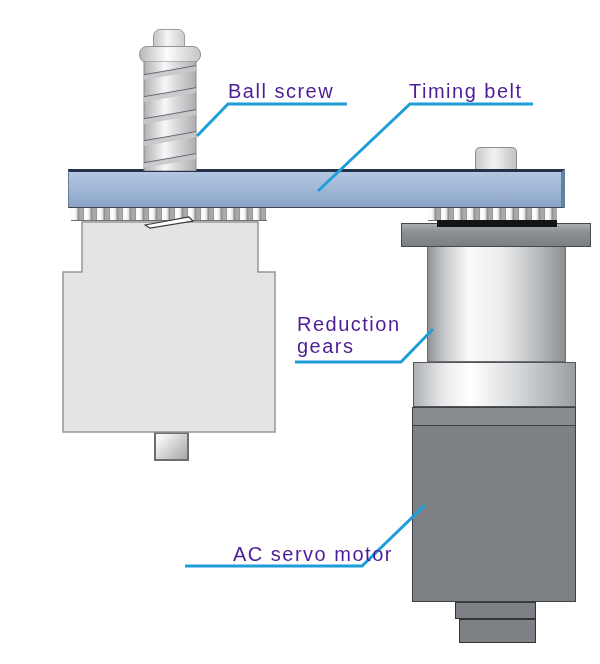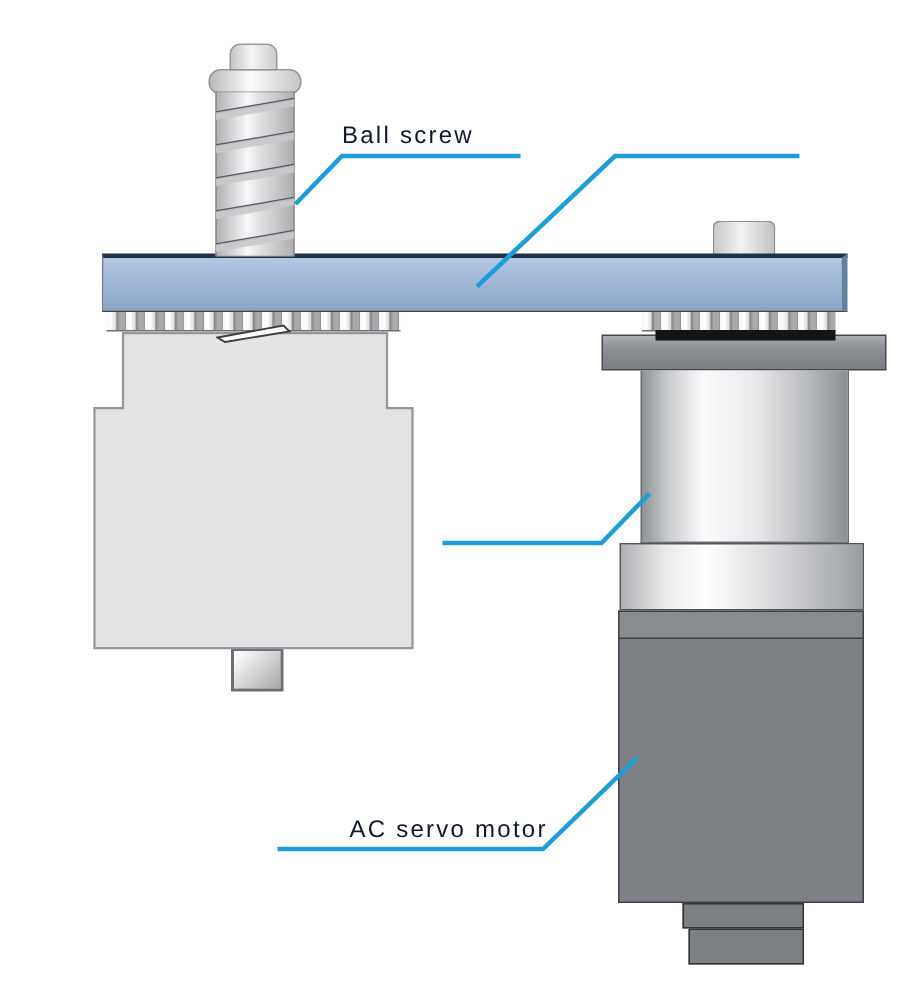--- a/index.html
+++ b/index.html
@@ -76,7 +76,7 @@
     background:#7d8084;border:1px solid #333335;}
   
   .label{
-    position:absolute;z-index:5;color:#0f172a;font-size:16px;line-height:22px;
+    position:absolute;z-index:5;color:#4c1d95;font-size:20px;line-height:22px;
     letter-spacing:1.5px;white-space:pre;
   }
   .label.wrap{white-space:normal;}

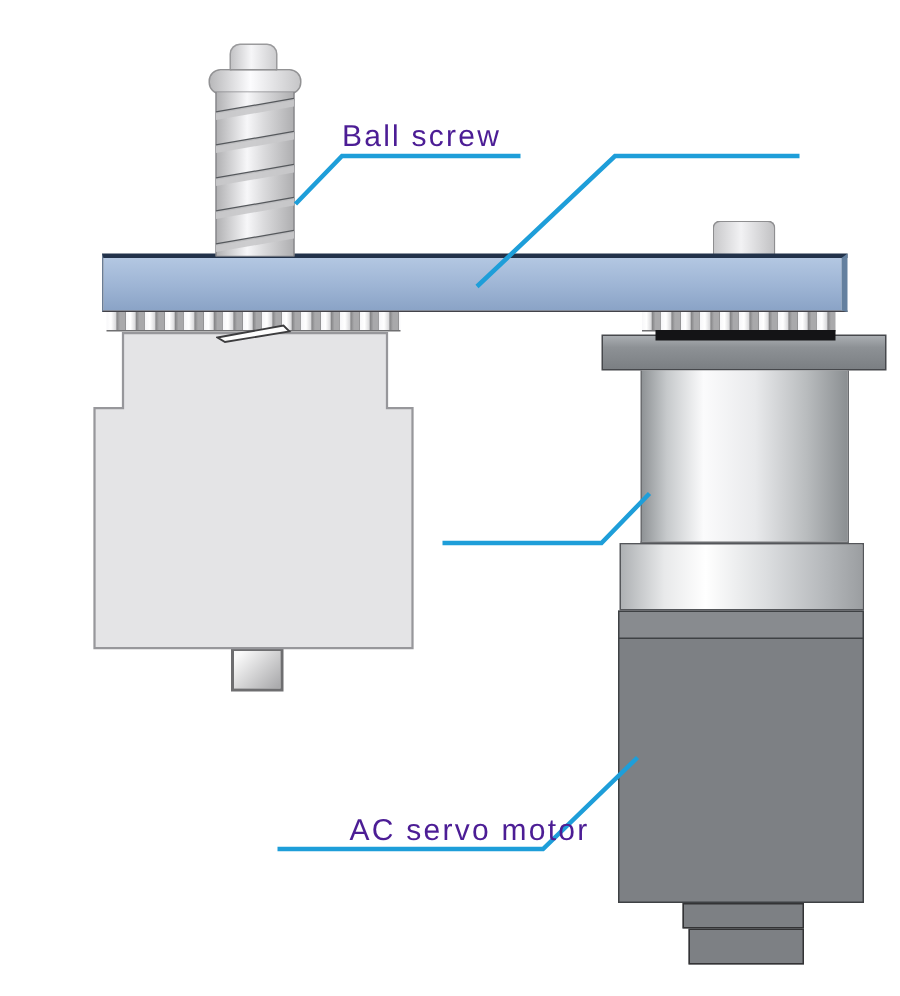--- a/index.html
+++ b/index.html
@@ -145,6 +145,7 @@
   </svg>
 
   <div class="label" style="left:228px;top:80px;">Ball screw</div>
+  <div class="label" style="left:409px;top:80px;">Timing belt</div>
   <div class="label" style="left:187px;top:543px;margin-left:46px;">AC servo motor</div>
 
 </div>

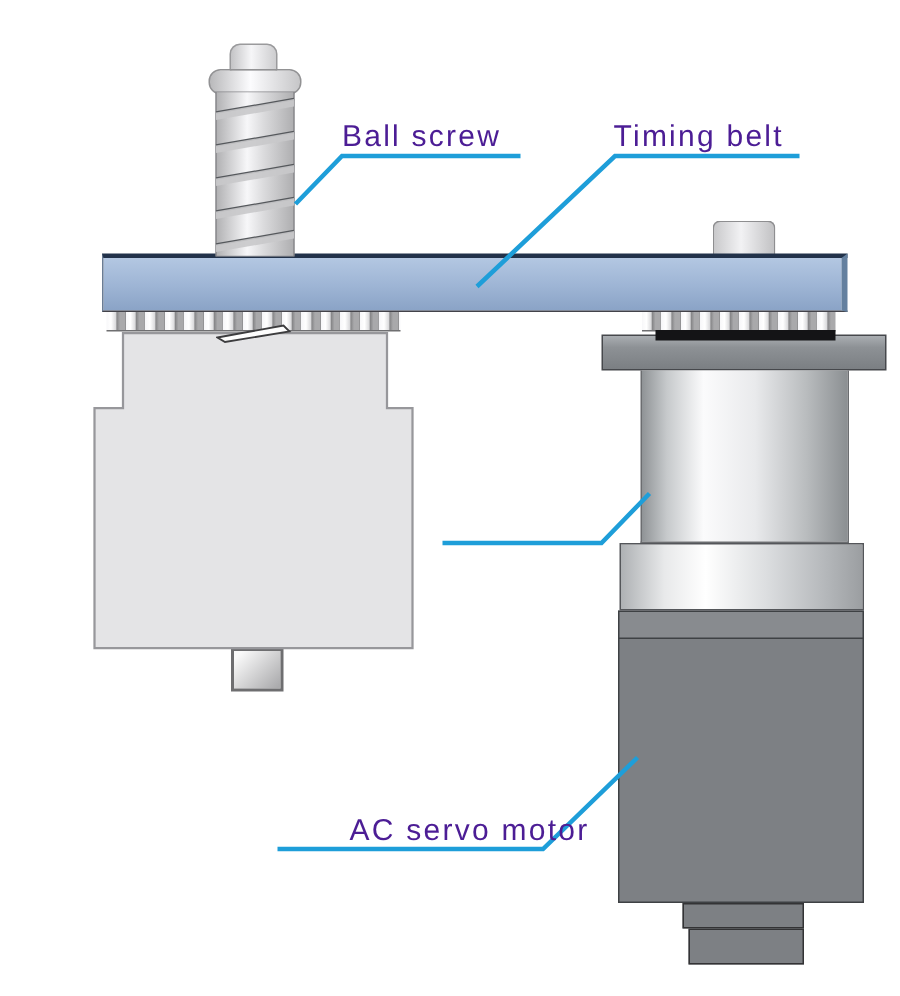--- a/index.html
+++ b/index.html
@@ -146,6 +146,7 @@
 
   <div class="label" style="left:228px;top:80px;">Ball screw</div>
   <div class="label" style="left:409px;top:80px;">Timing belt</div>
+  <div class="label wrap" style="left:297px;top:313px;width:120px;">Reduction gears</div>
   <div class="label" style="left:187px;top:543px;margin-left:46px;">AC servo motor</div>
 
 </div>

